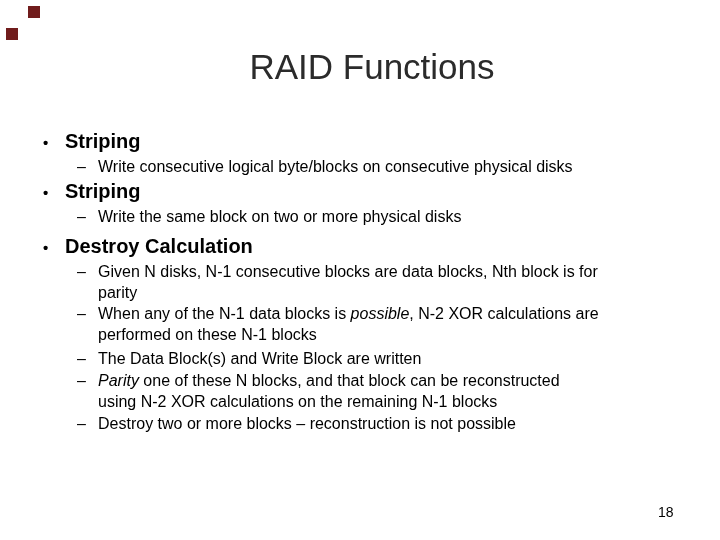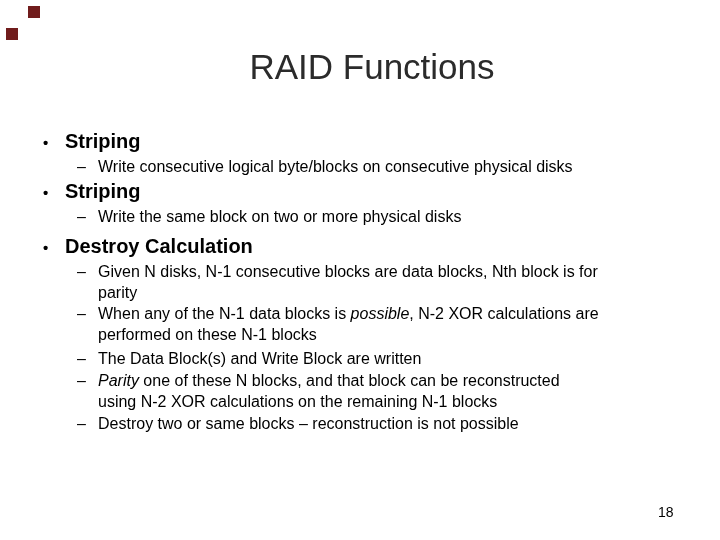--- a/index.html
+++ b/index.html
@@ -140,7 +140,7 @@
         </div>
         <div class="l2" style="margin-top: 1px;">
           <span class="marker">–</span>
-          <span class="txt">Destroy two or same blocks – reconstruction is not possible</span>
+          <span class="txt">Destroy two or more blocks – reconstruction is not possible</span>
         </div>
       </div>
     </div>

